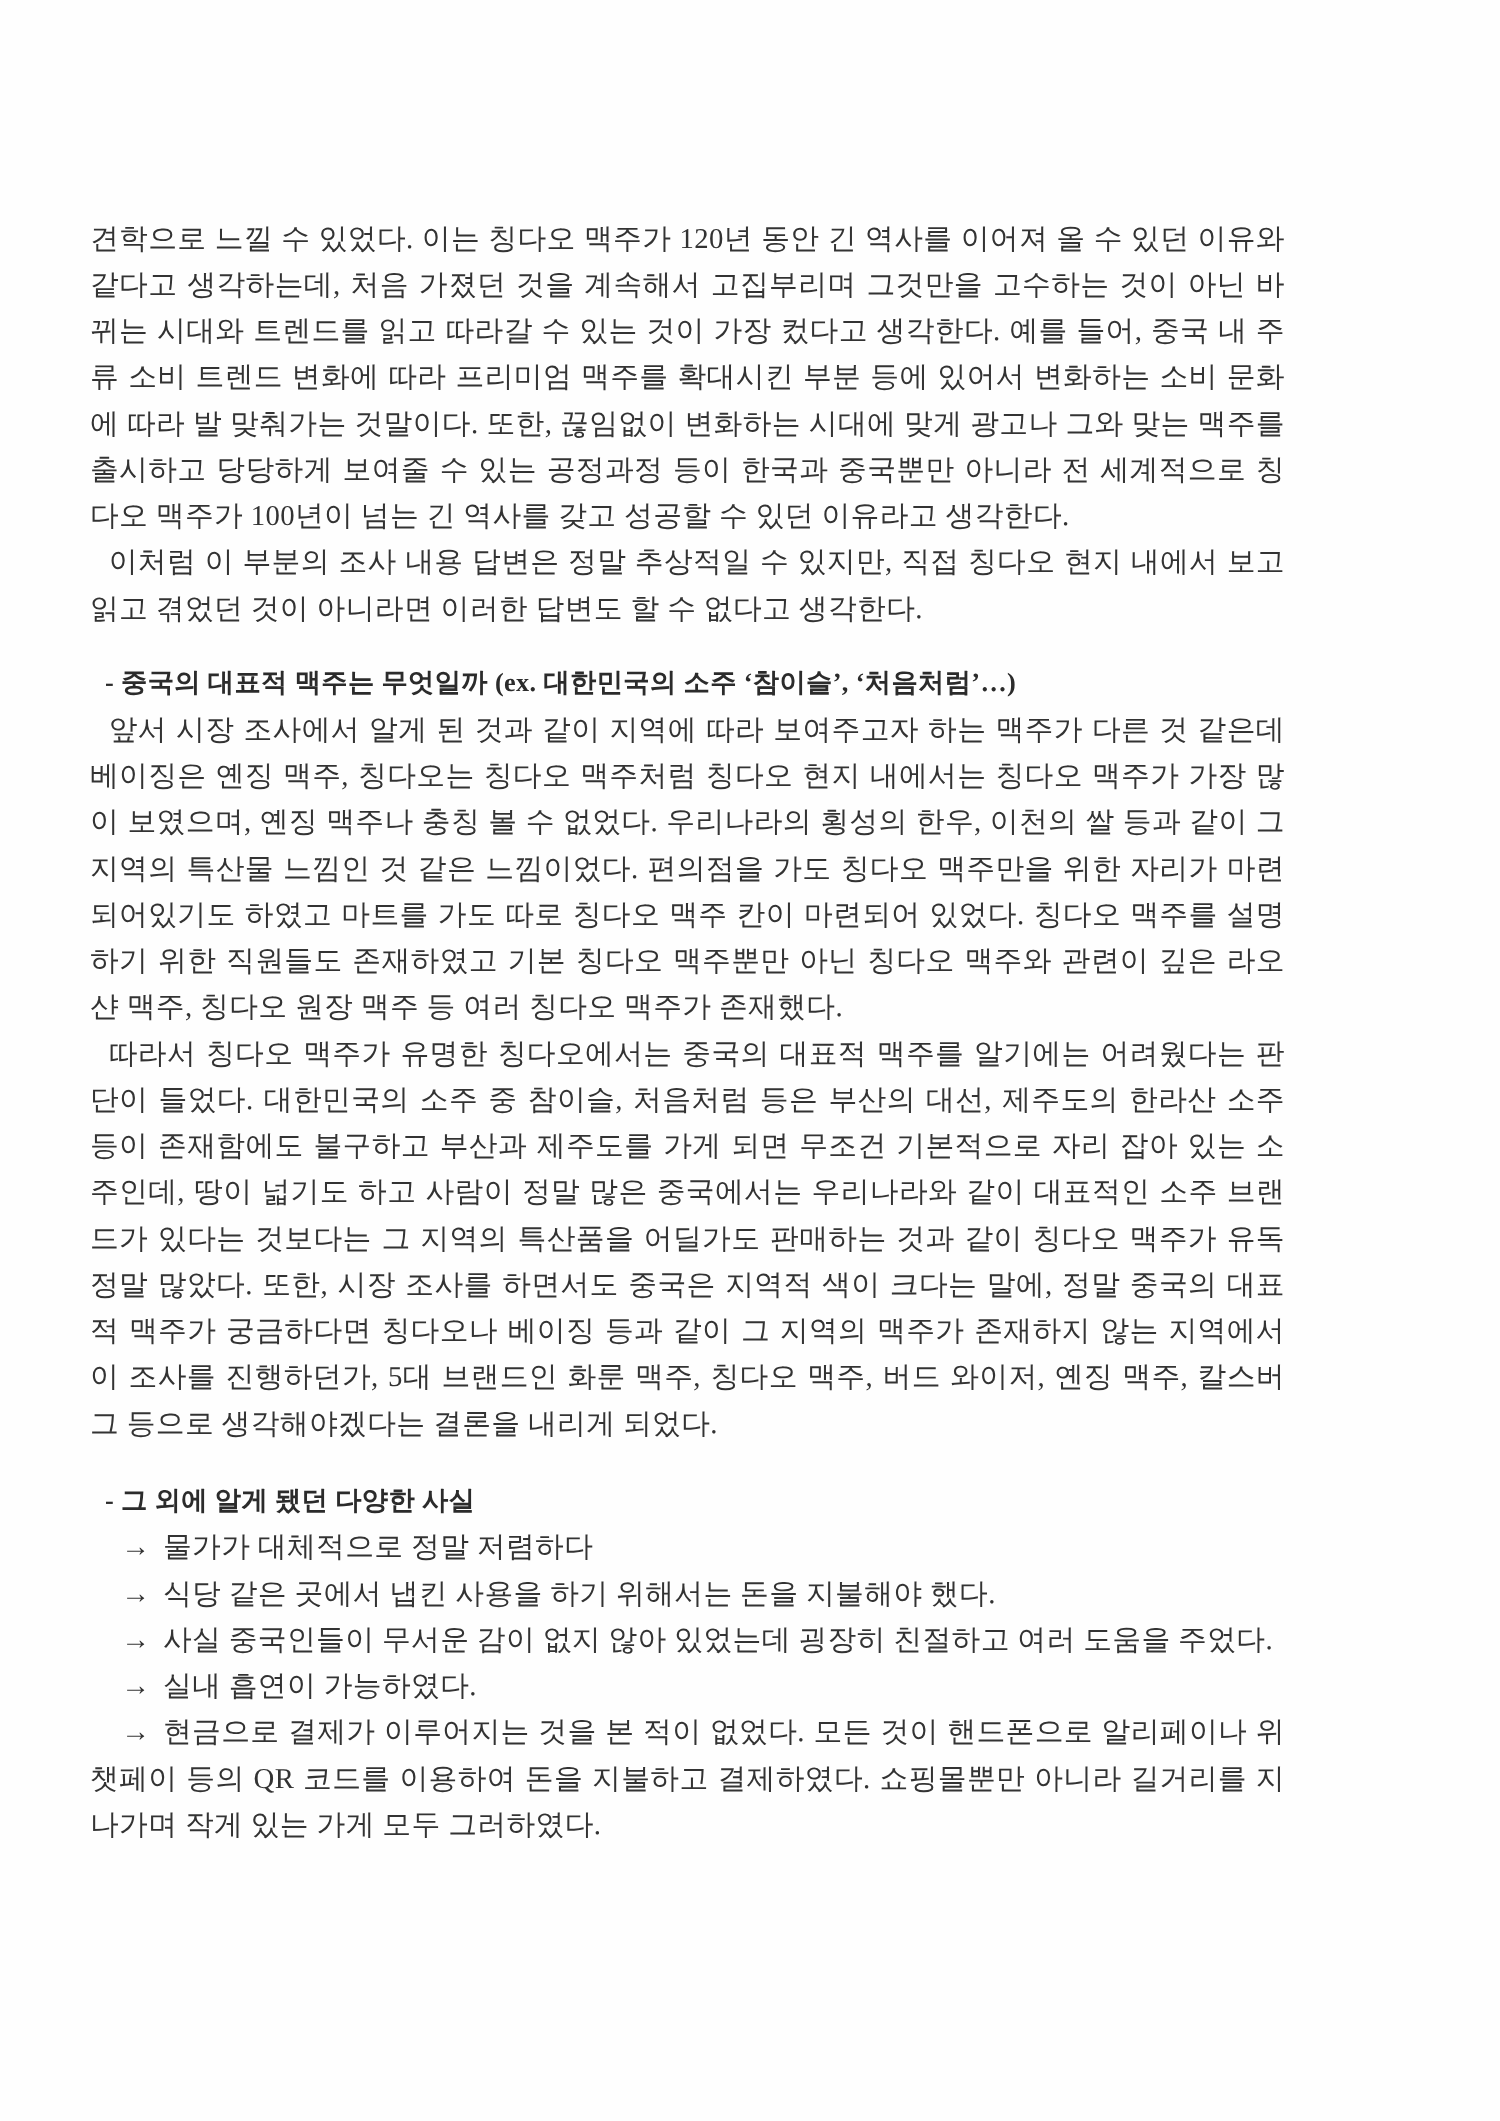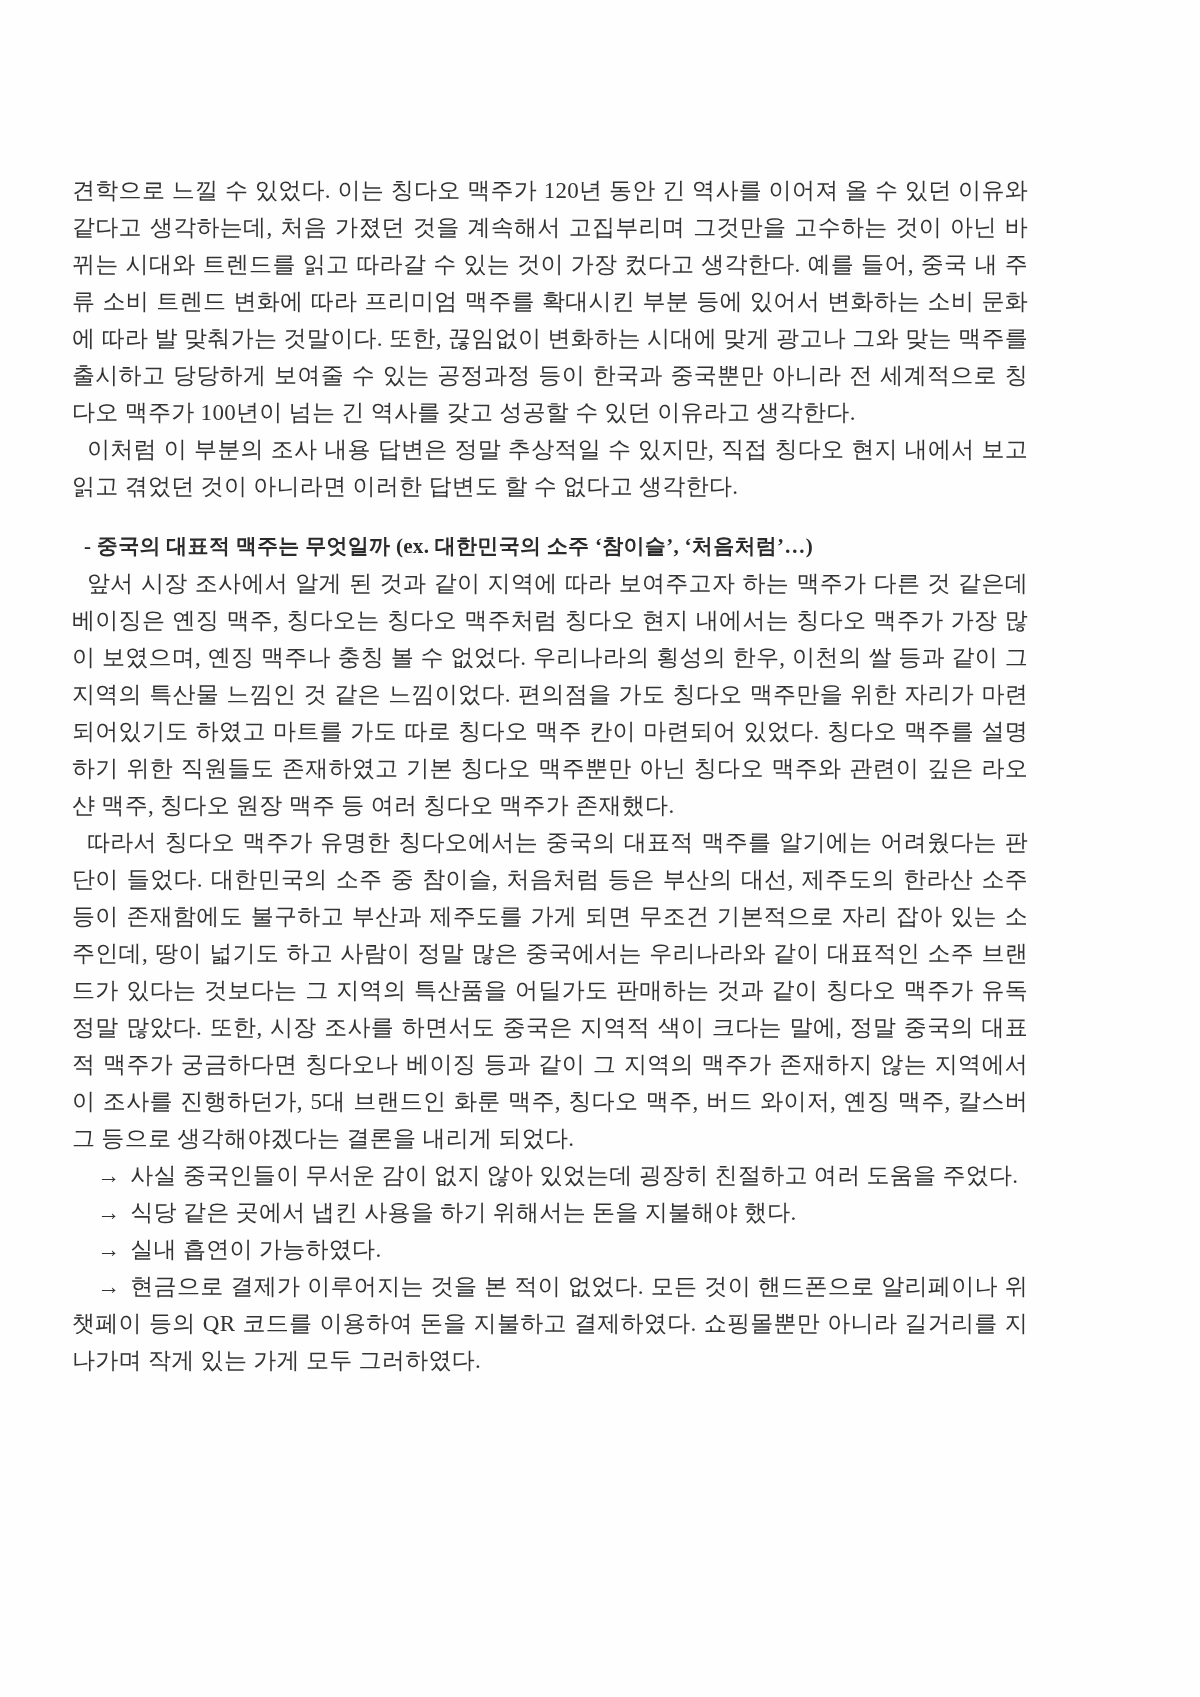--- a/index.html
+++ b/index.html
@@ -71,6 +71,7 @@
 
   <p class="para indent">따라서 칭다오 맥주가 유명한 칭다오에서는 중국의 대표적 맥주를 알기에는 어려웠다는 판단이 들었다. 대한민국의 소주 중 참이슬, 처음처럼 등은 부산의 대선, 제주도의 한라산 소주 등이 존재함에도 불구하고 부산과 제주도를 가게 되면 무조건 기본적으로 자리 잡아 있는 소주인데, 땅이 넓기도 하고 사람이 정말 많은 중국에서는 우리나라와 같이 대표적인 소주 브랜드가 있다는 것보다는 그 지역의 특산품을 어딜가도 판매하는 것과 같이 칭다오 맥주가 유독 정말 많았다. 또한, 시장 조사를 하면서도 중국은 지역적 색이 크다는 말에, 정말 중국의 대표적 맥주가 궁금하다면 칭다오나 베이징 등과 같이 그 지역의 맥주가 존재하지 않는 지역에서 이 조사를 진행하던가, 5대 브랜드인 화룬 맥주, 칭다오 맥주, 버드 와이저, 옌징 맥주, 칼스버그 등으로 생각해야겠다는 결론을 내리게 되었다.</p>
 
+  <h2 class="section-heading second">- 그 외에 알게 됐던 다양한 사실</h2>
 
   <ul class="facts-list">
     <li>

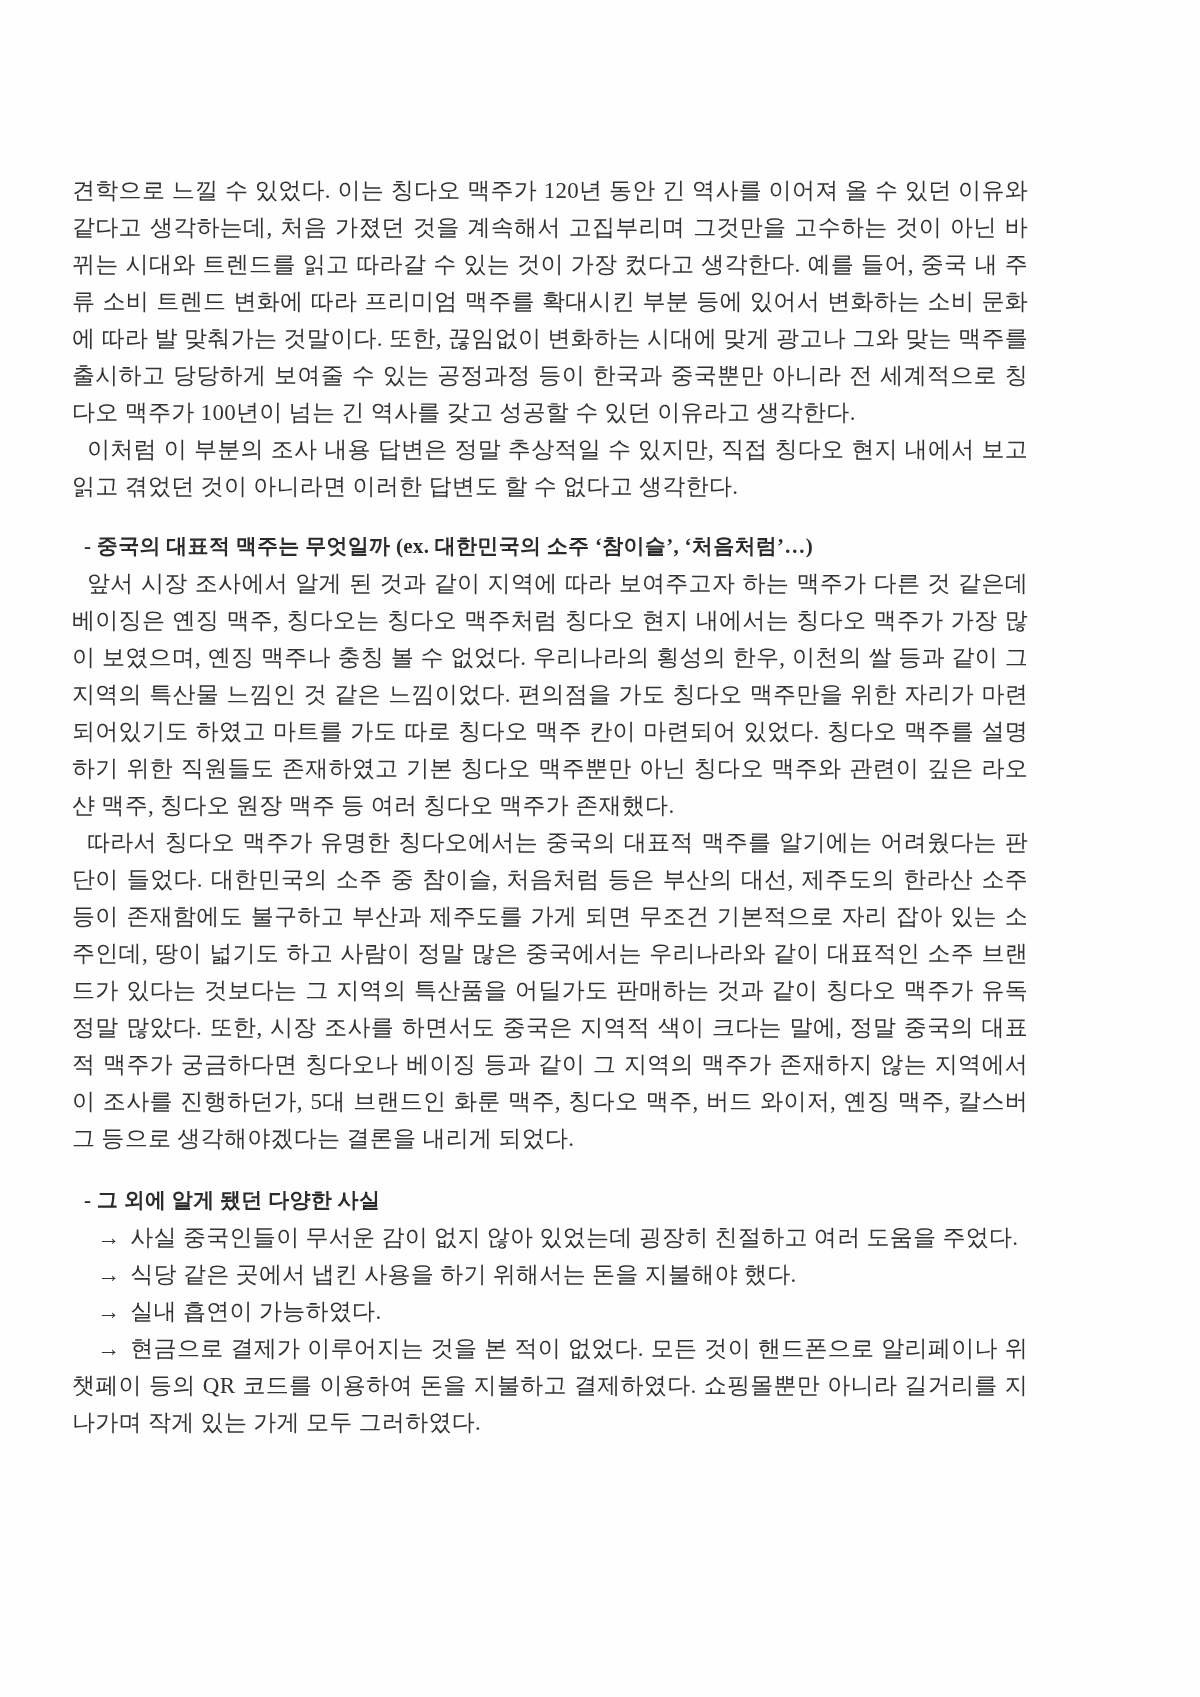--- a/index.html
+++ b/index.html
@@ -75,6 +75,9 @@
 
   <ul class="facts-list">
     <li>
+      <span class="arrow-glyph">→</span><span>물가가 대체적으로 정말 저렴하다</span>
+    </li>
+    <li>
       <span class="arrow-glyph">→</span><span>사실 중국인들이 무서운 감이 없지 않아 있었는데 굉장히 친절하고 여러 도움을 주었다.</span>
     </li>
     <li>

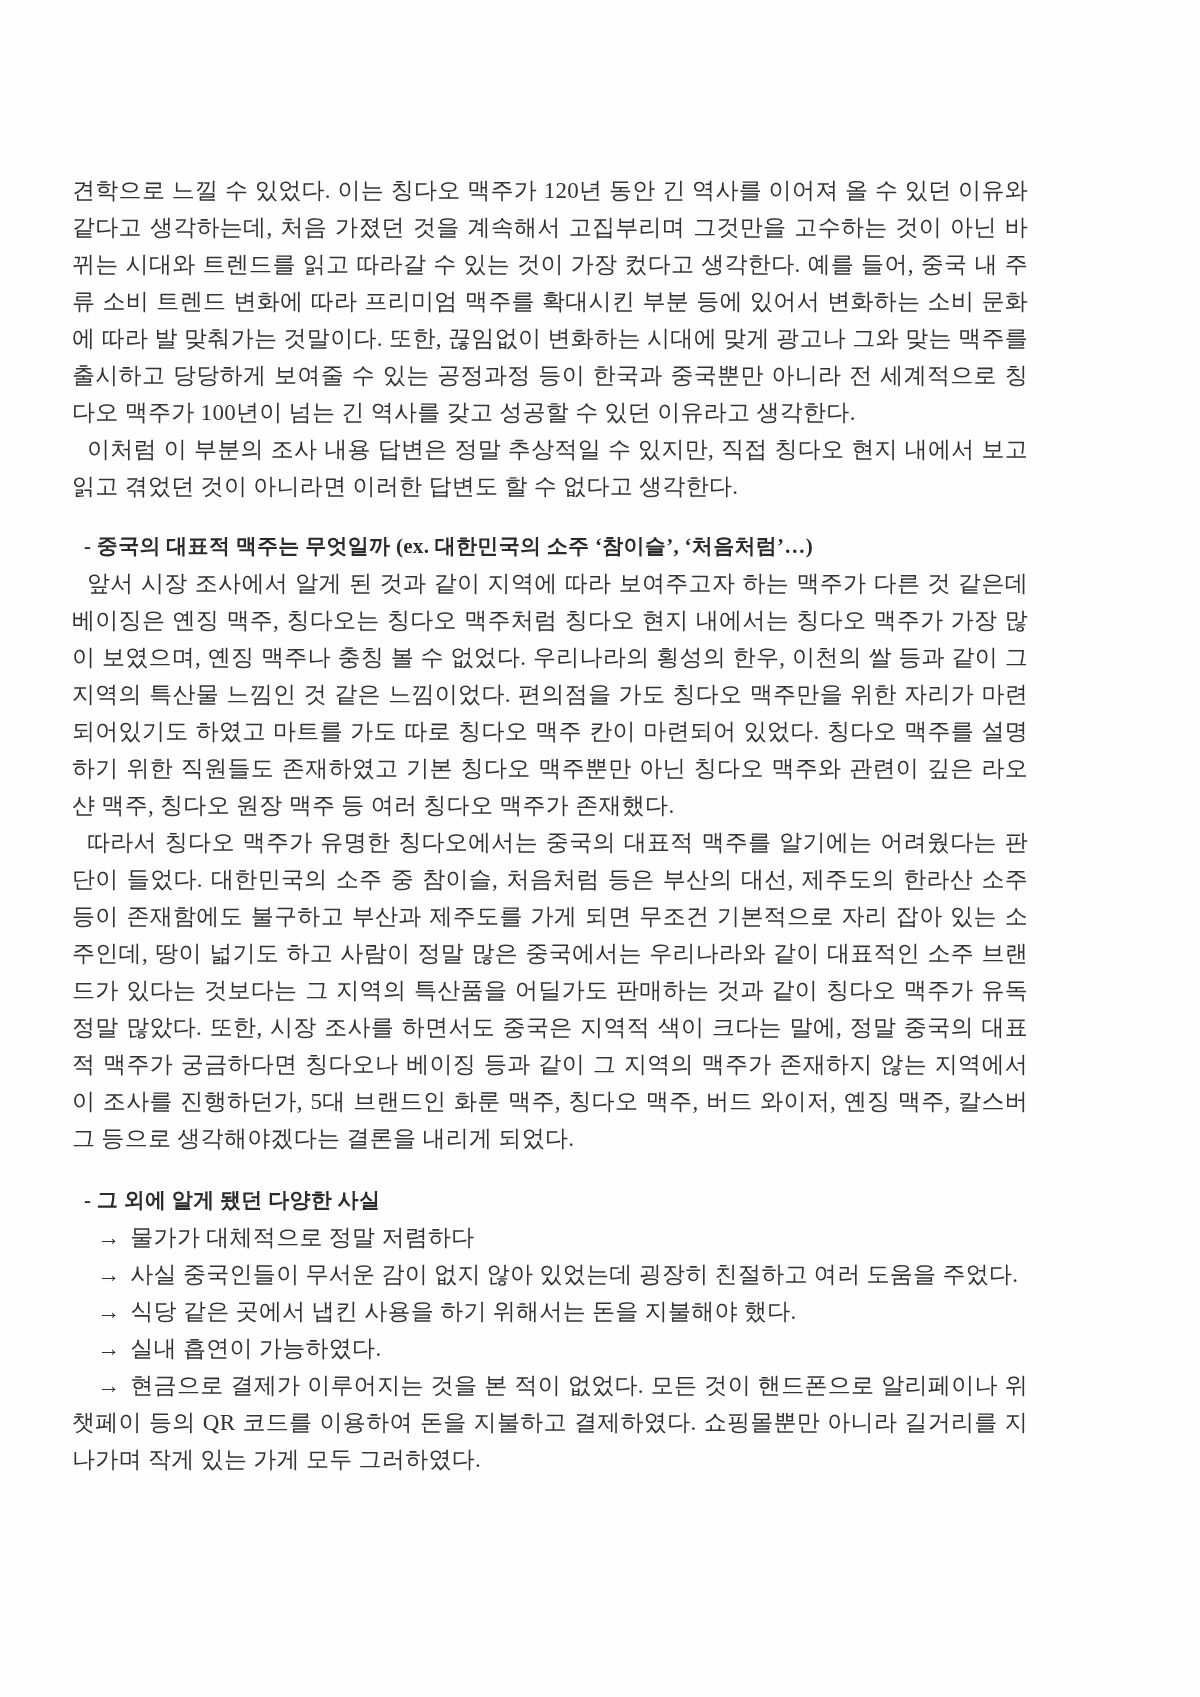--- a/index.html
+++ b/index.html
@@ -78,10 +78,10 @@
       <span class="arrow-glyph">→</span><span>물가가 대체적으로 정말 저렴하다</span>
     </li>
     <li>
-      <span class="arrow-glyph">→</span><span>사실 중국인들이 무서운 감이 없지 않아 있었는데 굉장히 친절하고 여러 도움을 주었다.</span>
+      <span class="arrow-glyph">→</span><span>식당 같은 곳에서 냅킨 사용을 하기 위해서는 돈을 지불해야 했다.</span>
     </li>
     <li>
-      <span class="arrow-glyph">→</span><span>식당 같은 곳에서 냅킨 사용을 하기 위해서는 돈을 지불해야 했다.</span>
+      <span class="arrow-glyph">→</span><span>사실 중국인들이 무서운 감이 없지 않아 있었는데 굉장히 친절하고 여러 도움을 주었다.</span>
     </li>
     <li>
       <span class="arrow-glyph">→</span><span>실내 흡연이 가능하였다.</span>

